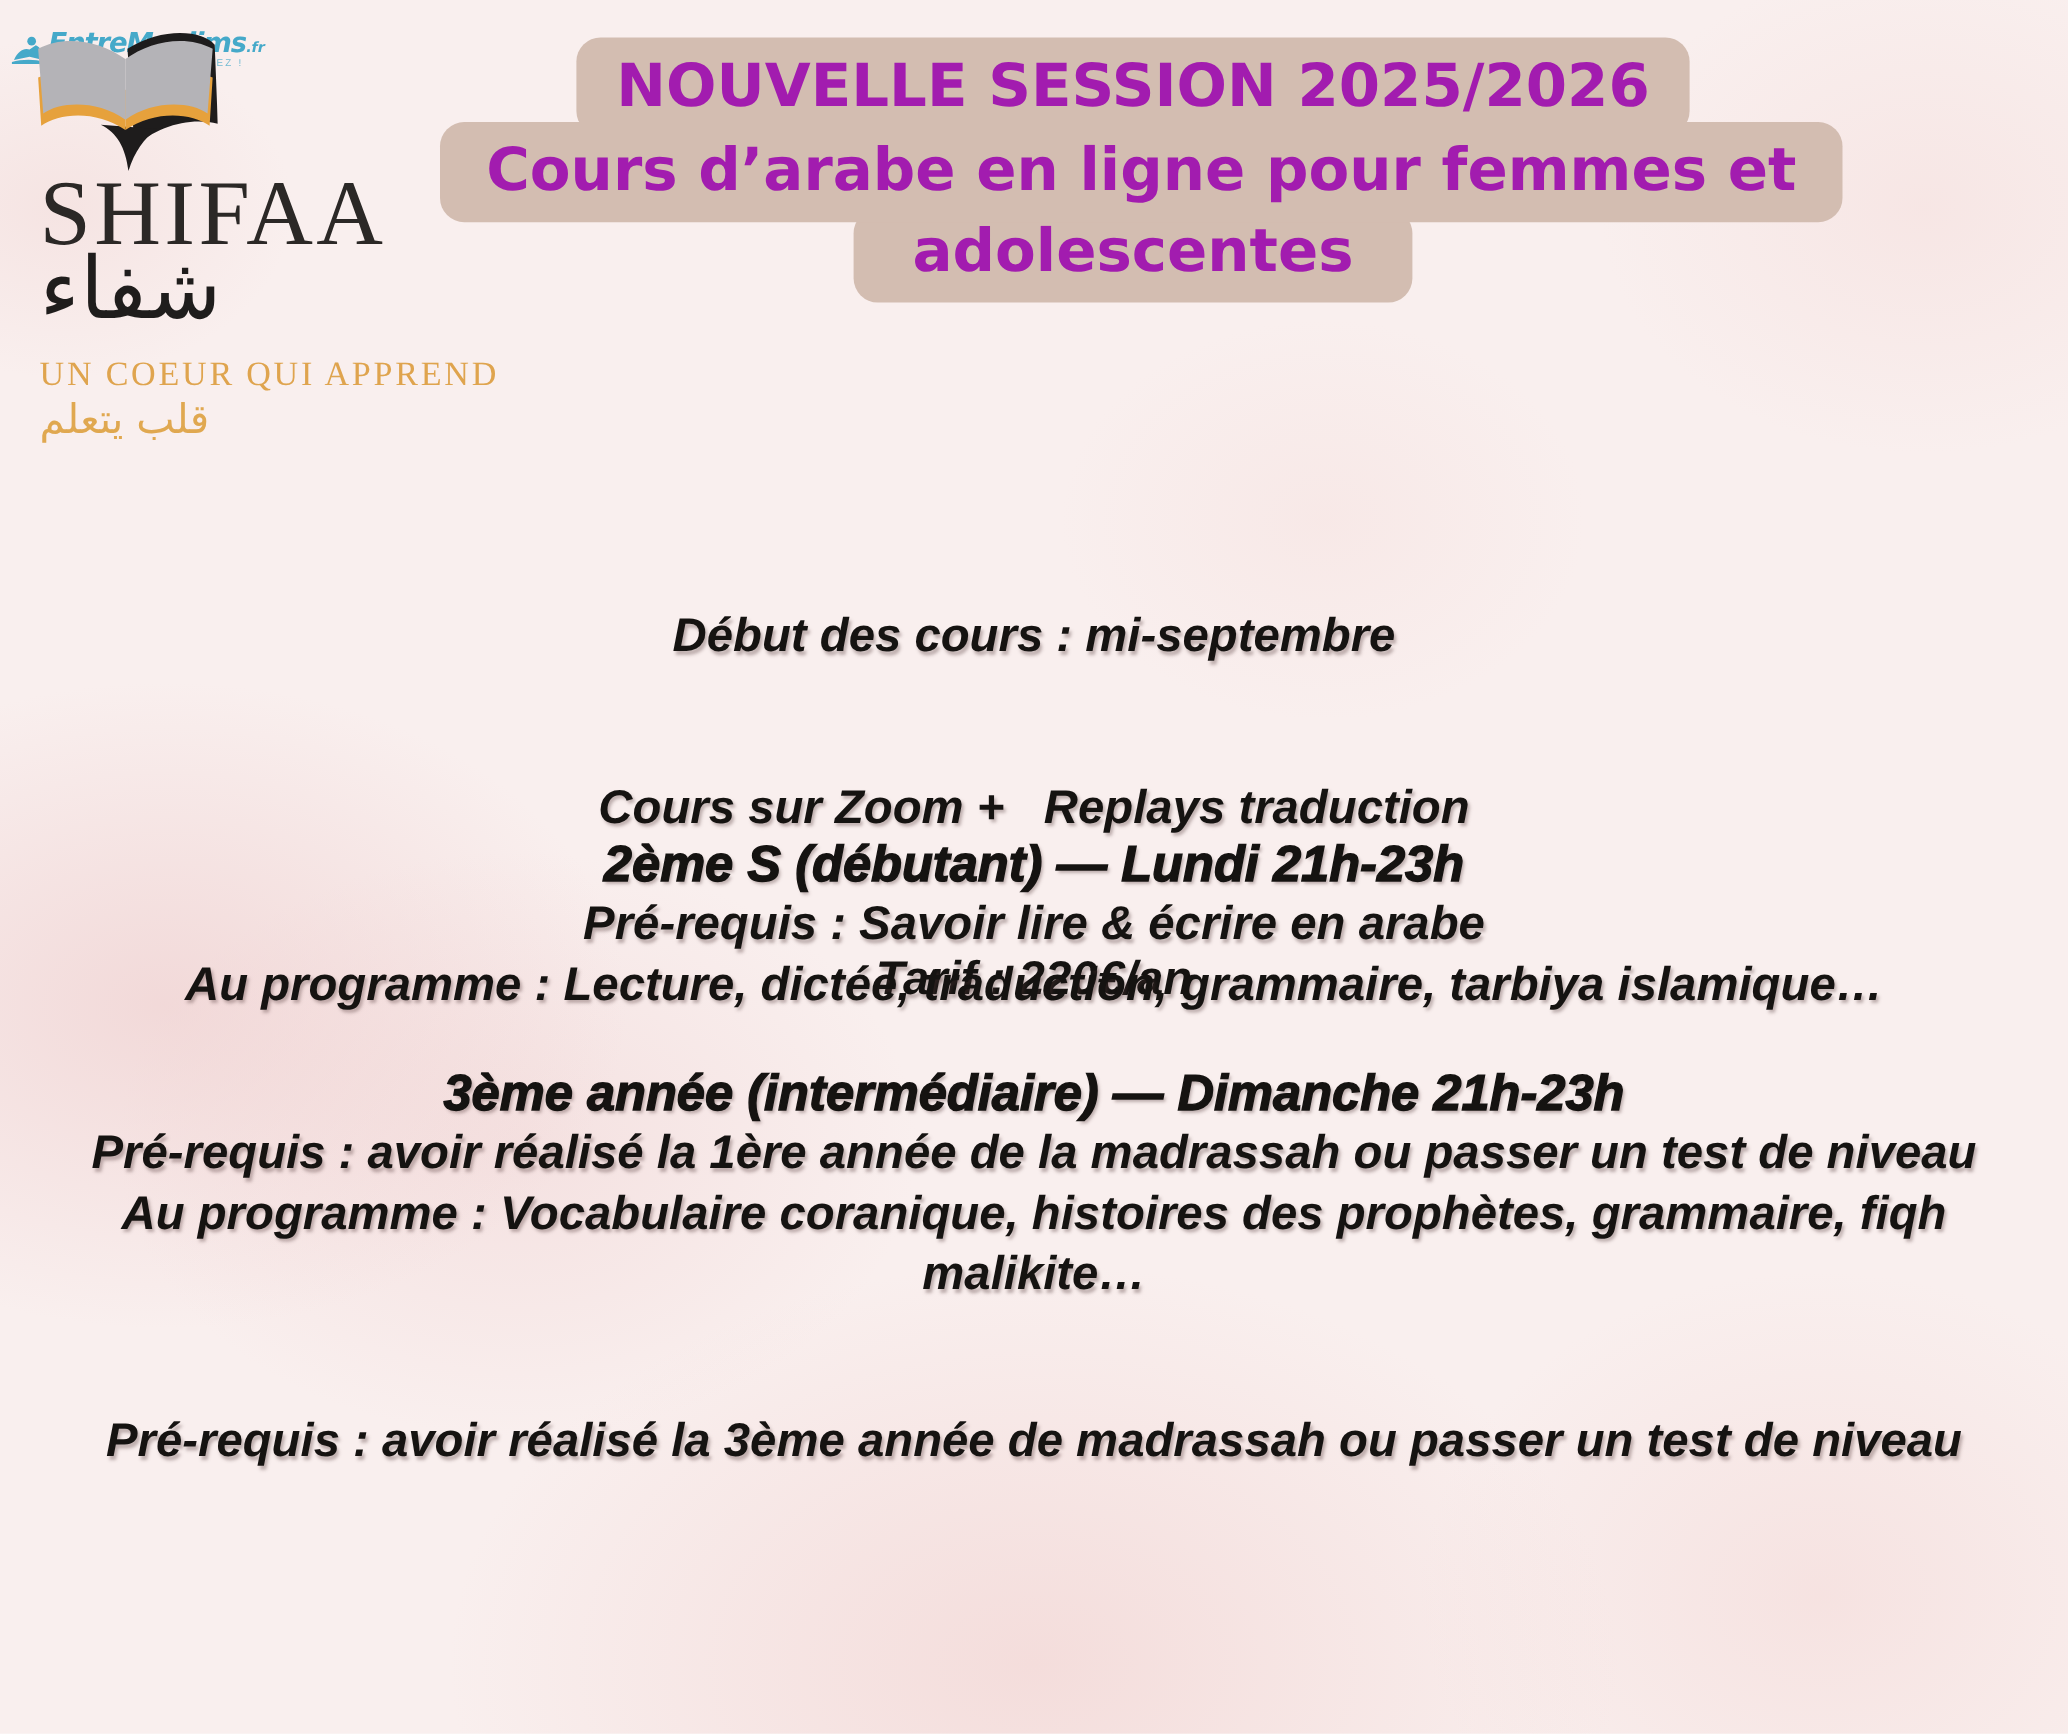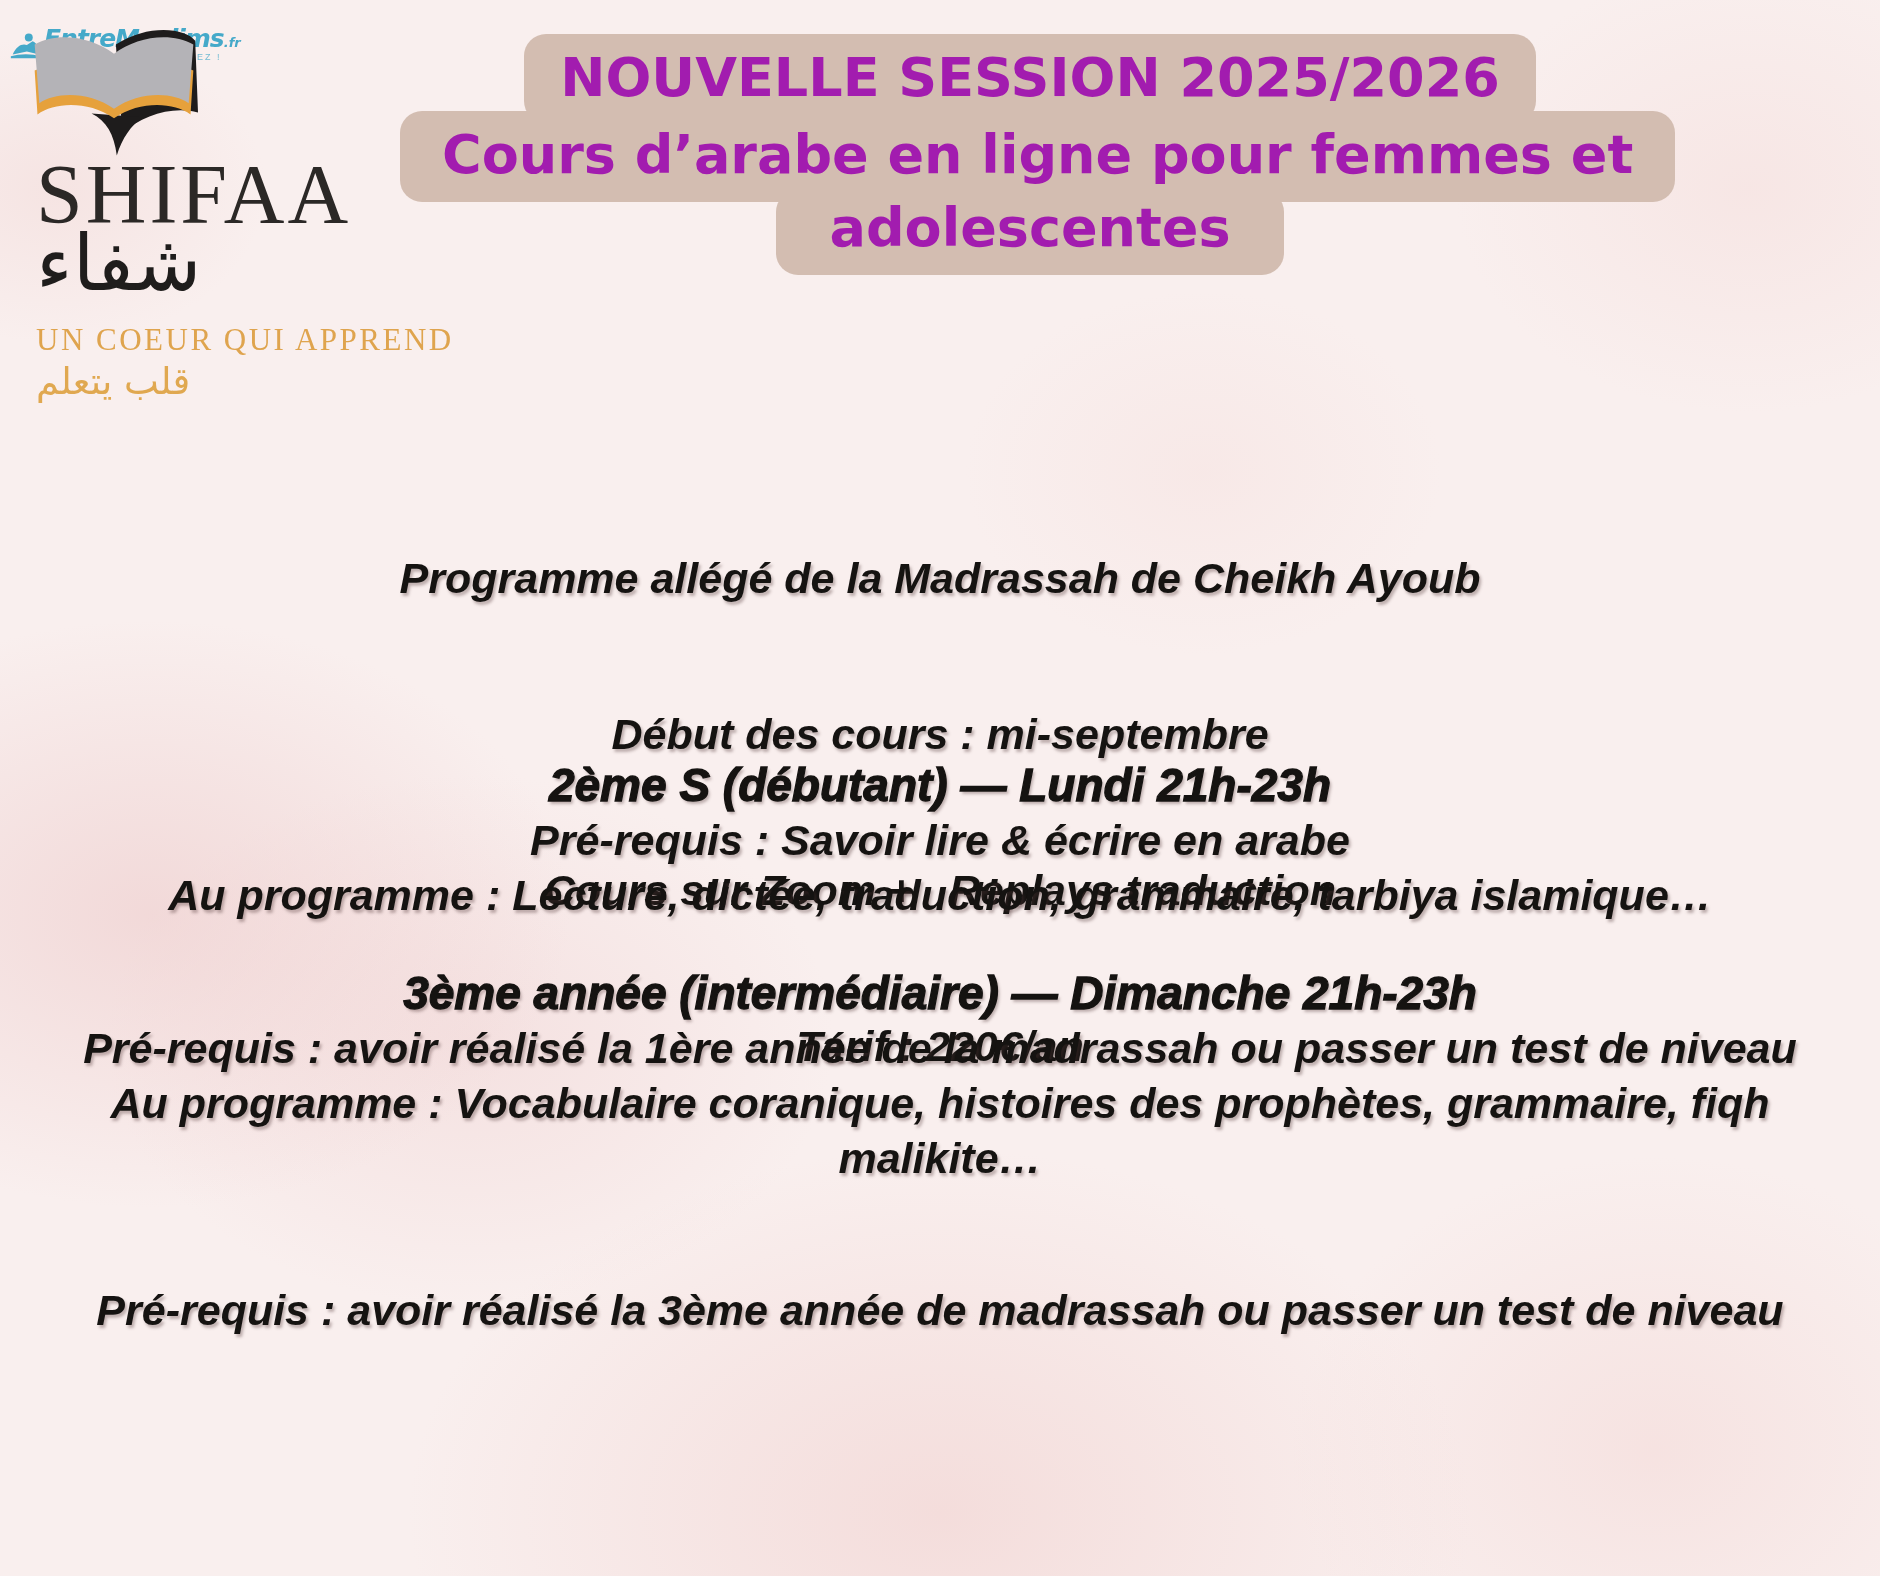--- a/index.html
+++ b/index.html
@@ -93,7 +93,6 @@
   </div>
 
   <div class="intro">
-    <div>Programme allégé de la Madrassah de Cheikh Ayoub</div>
     <div>Début des cours : mi-septembre</div>
     <div>Cours sur Zoom +   Replays traduction</div>
     <div>Tarif : 220€/an</div>

